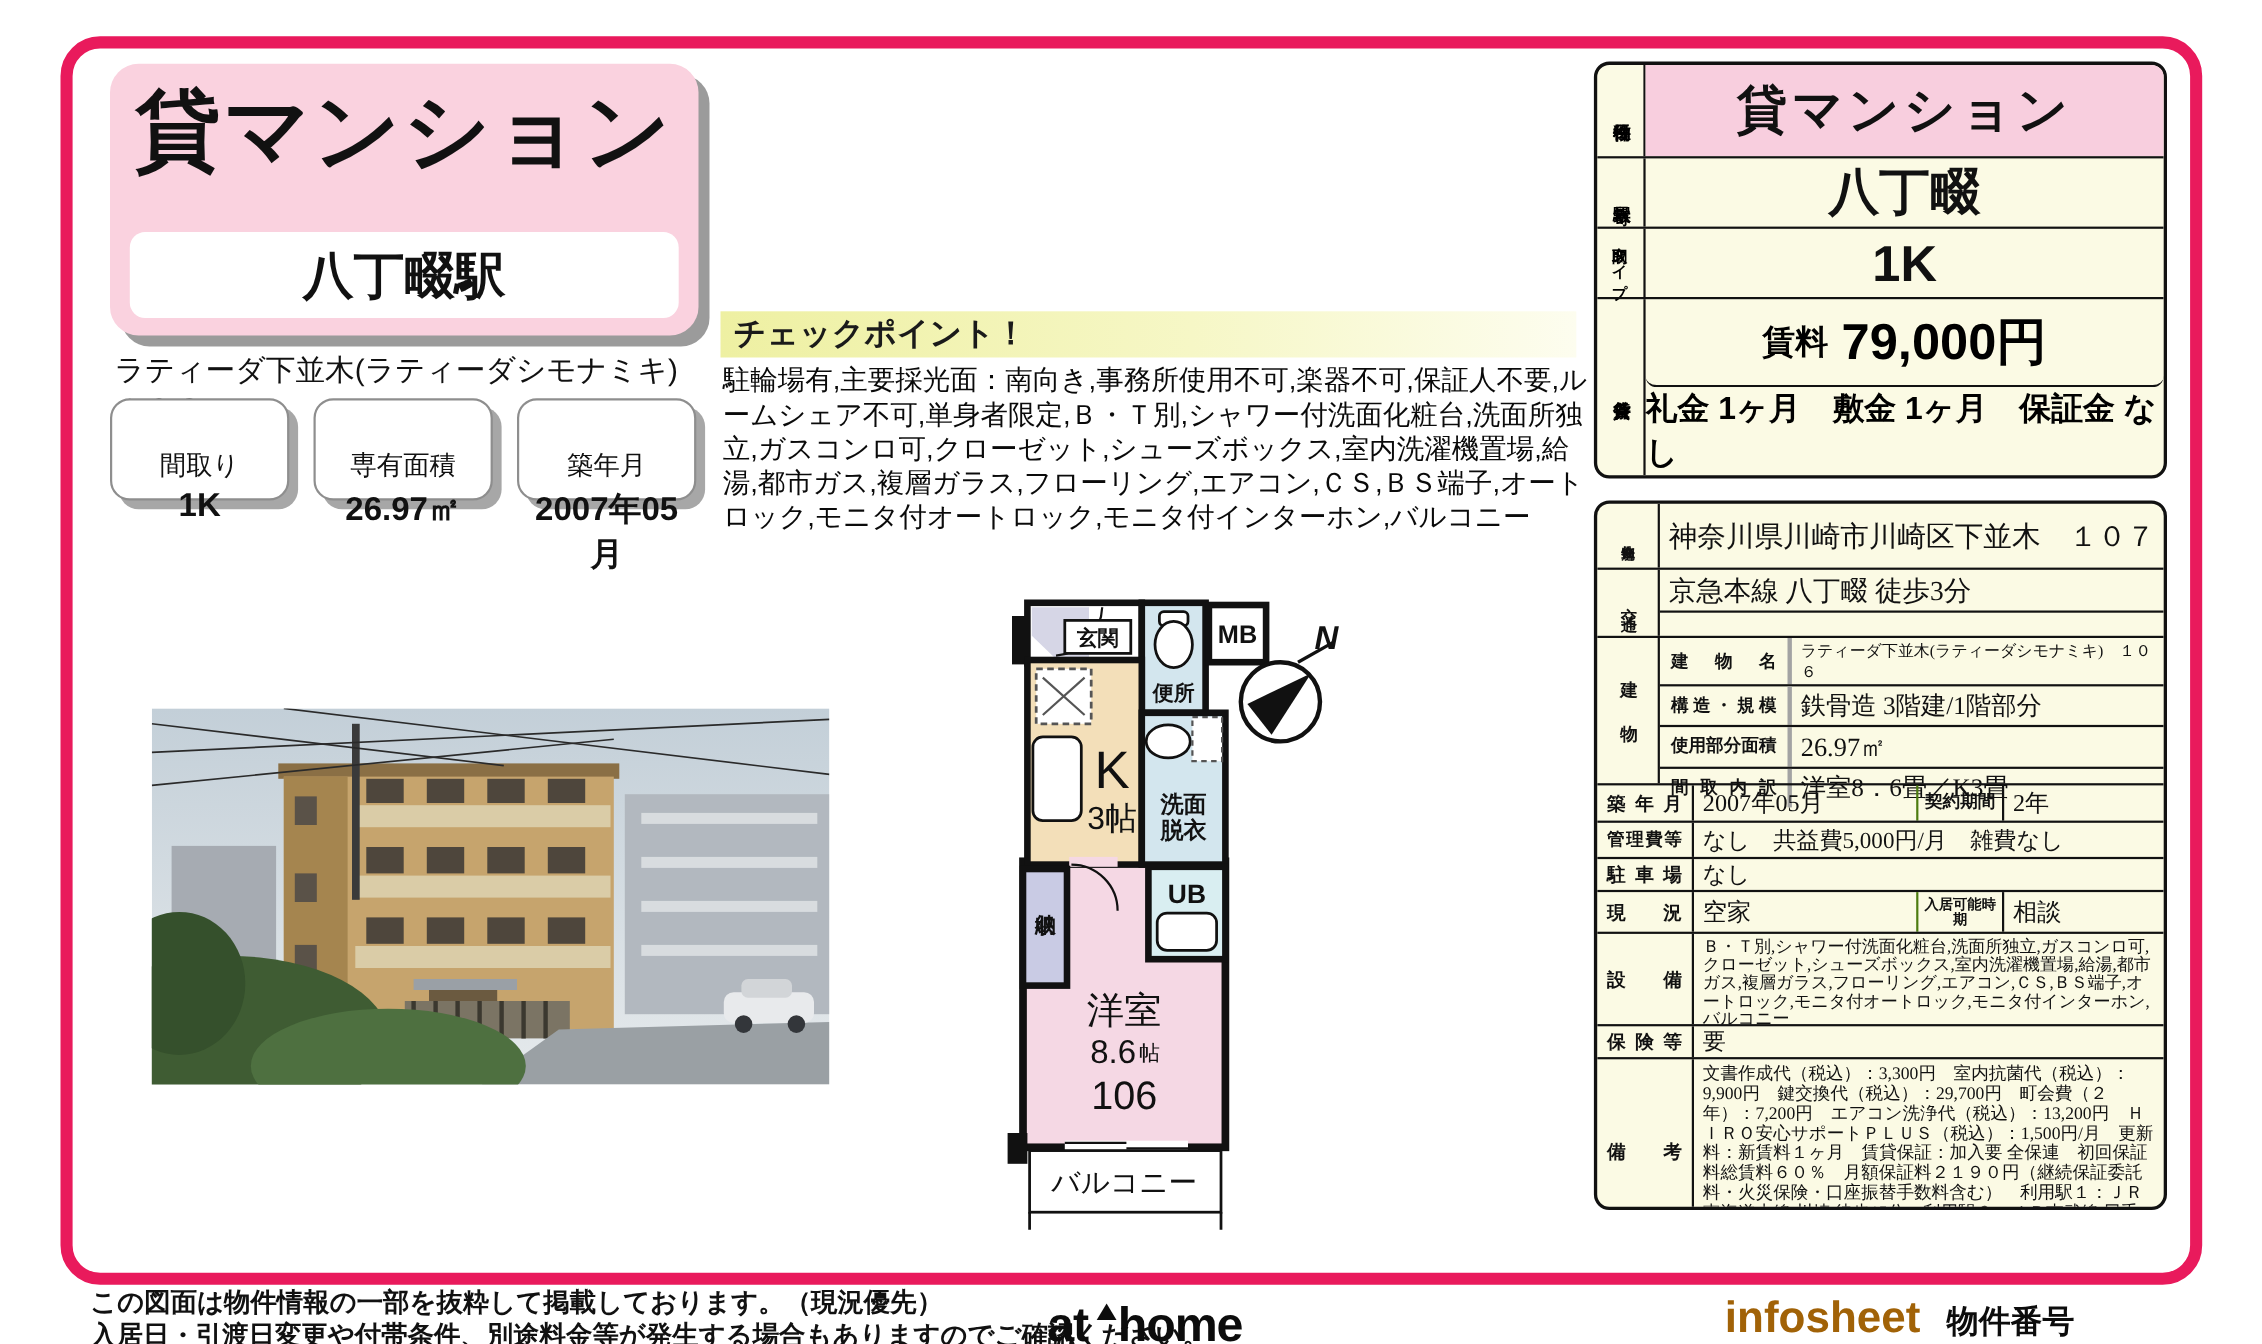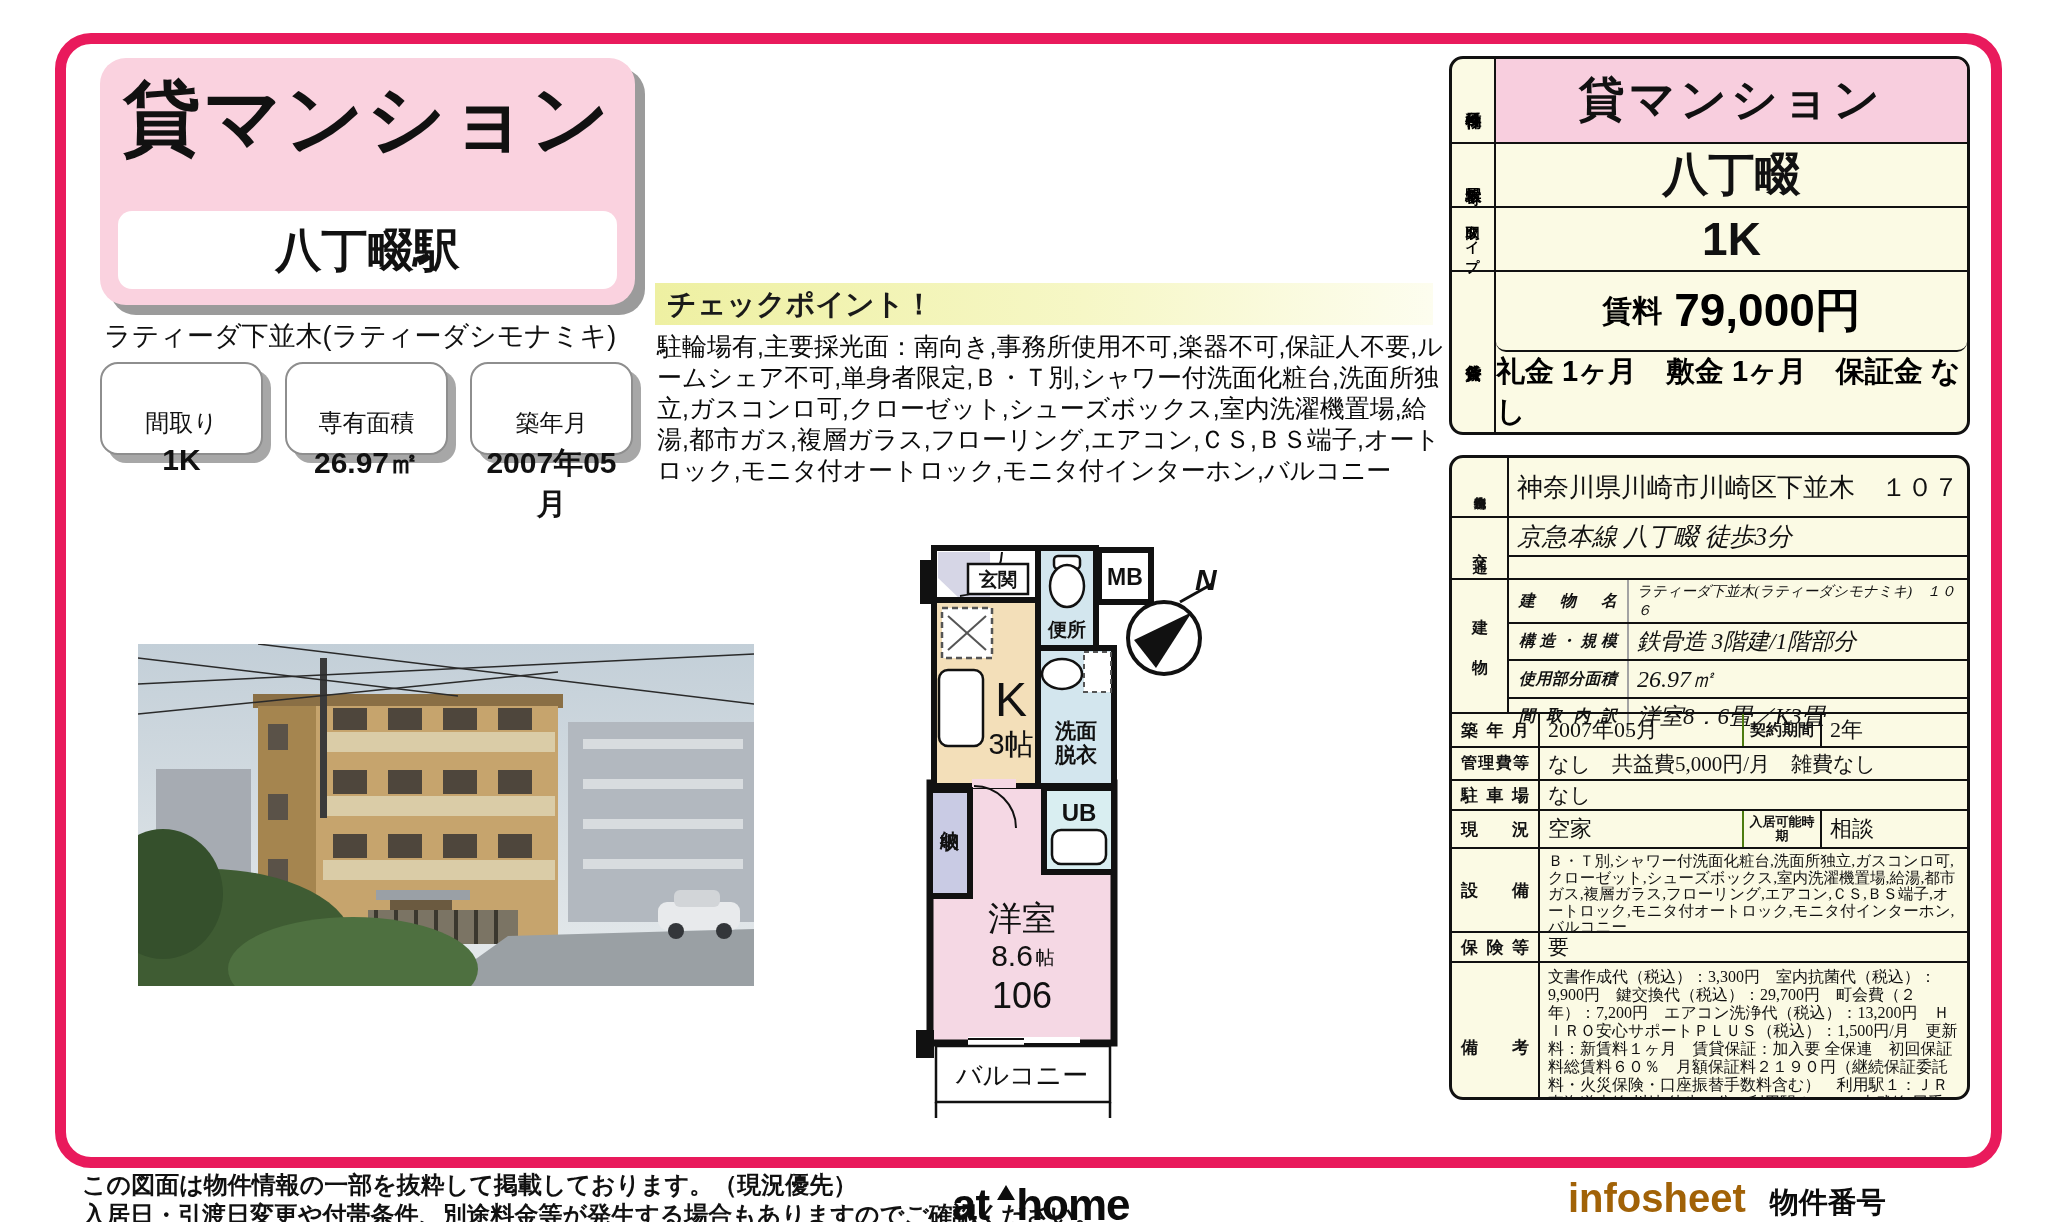--- a/index.html
+++ b/index.html
@@ -68,7 +68,7 @@
              font-size:17px; font-weight:bold; padding:0 9px; }
   .dhlabel .jt { width:100%; text-align:justify; text-align-last:justify; }
   .dval { flex:1; display:flex; align-items:center; padding:2px 8px; font-size:25px; }
-  .dcol { flex:1; display:flex; flex-direction:column;font-style:italic; }
+  .dcol { flex:1; display:flex; flex-direction:column; }
   .dsubrow { display:flex; flex:1; }
   .dsubrow + .dsubrow { border-top:2px solid #111; }
   .dsublabel { width:120px; border-right:2px solid #a3a3a3; flex:none; display:flex; align-items:center;

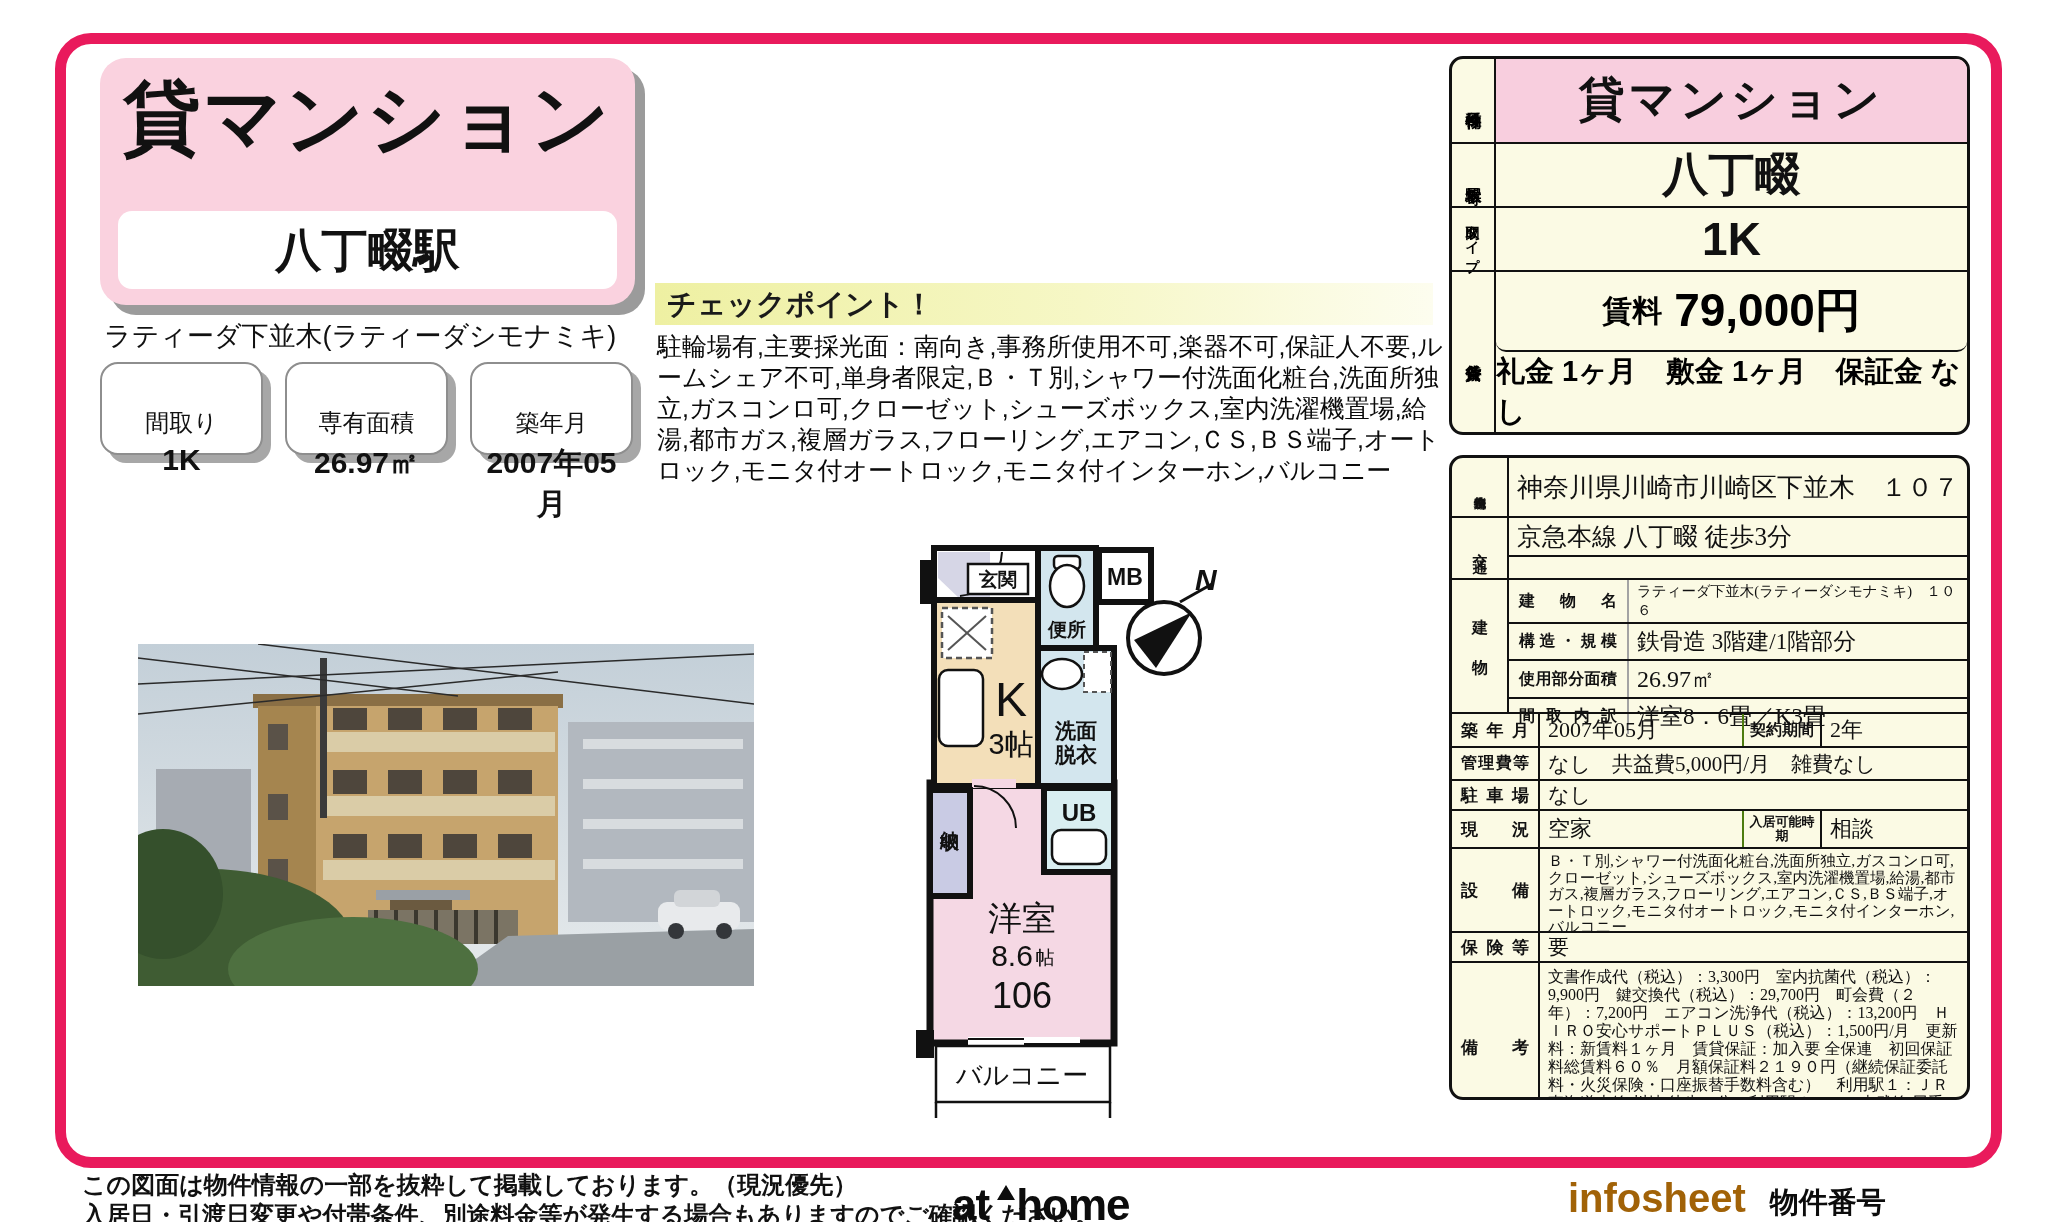--- a/index.html
+++ b/index.html
@@ -71,7 +71,7 @@
   .dcol { flex:1; display:flex; flex-direction:column; }
   .dsubrow { display:flex; flex:1; }
   .dsubrow + .dsubrow { border-top:2px solid #111; }
-  .dsublabel { width:120px; border-right:2px solid #a3a3a3; flex:none; display:flex; align-items:center;
+  .dsublabel { width:120px; border-right:4px solid #a3a3a3; flex:none; display:flex; align-items:center;
                font-size:16px; font-weight:bold; padding:0 10px; }
   .dsublabel .jt { width:100%; text-align:justify; text-align-last:justify; }
   .dinlabel { width:80px; border-left:2px solid #4d7c0f; border-right:2px solid #111; flex:none;

